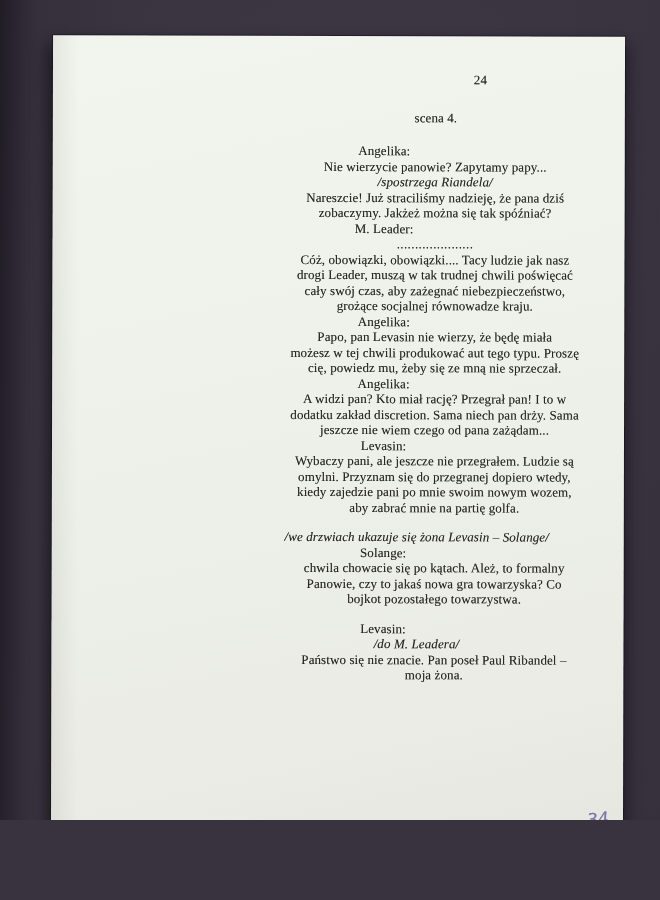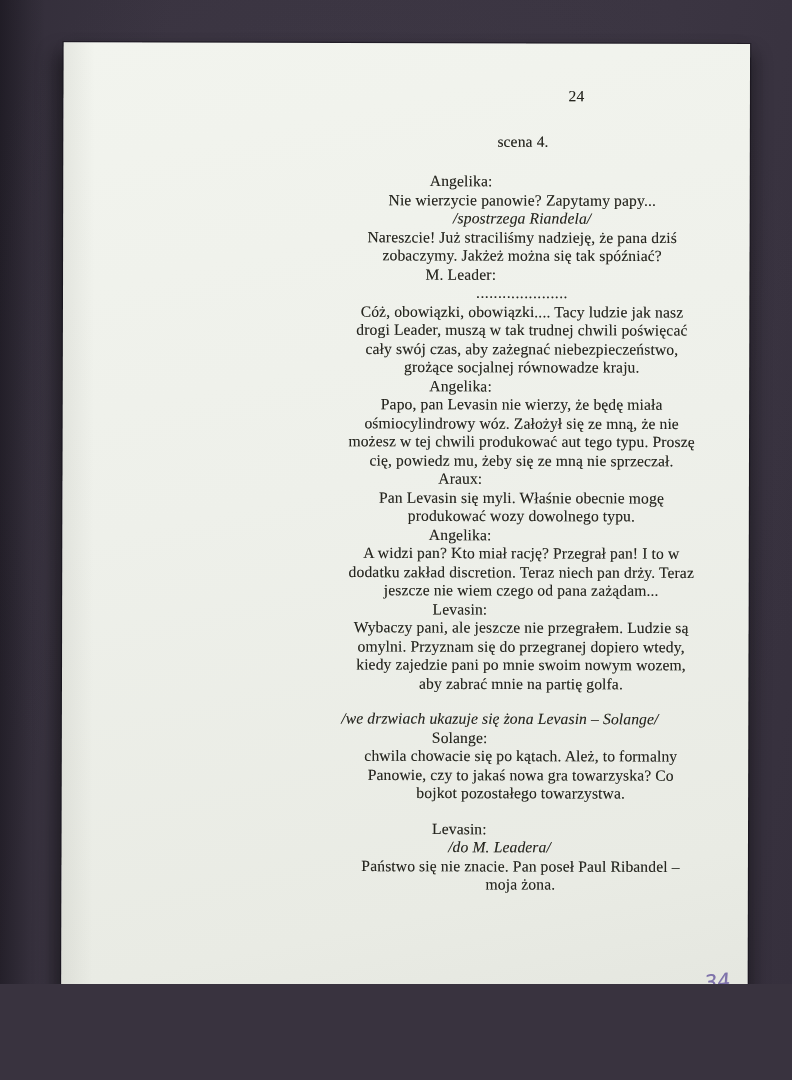--- a/index.html
+++ b/index.html
@@ -112,7 +112,6 @@
         <div class="block">
           <div class="speaker">Angelika:</div>
           <div class="line dialogue">Papo, pan Levasin nie wierzy, że będę miała</div>
-          <div class="line dialogue">ośmiocylindrowy wóz. Założył się ze mną, że nie</div>
           <div class="line dialogue">możesz w tej chwili produkować aut tego typu. Proszę</div>
           <div class="line dialogue">cię, powiedz mu, żeby się ze mną nie sprzeczał.</div>
         </div>

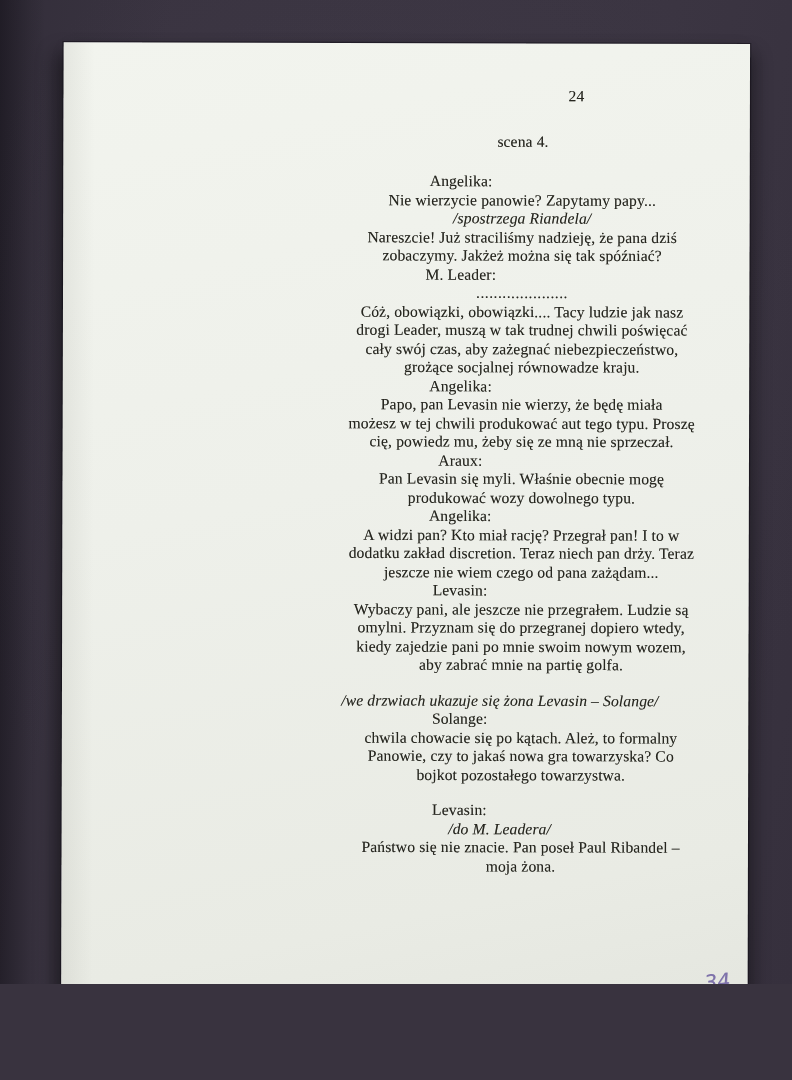--- a/index.html
+++ b/index.html
@@ -116,11 +116,6 @@
           <div class="line dialogue">cię, powiedz mu, żeby się ze mną nie sprzeczał.</div>
         </div>
         <div class="block">
-          <div class="speaker">Araux:</div>
-          <div class="line dialogue">Pan Levasin się myli. Właśnie obecnie mogę</div>
-          <div class="line dialogue">produkować wozy dowolnego typu.</div>
-        </div>
-        <div class="block">
           <div class="speaker">Angelika:</div>
           <div class="line dialogue">A widzi pan? Kto miał rację? Przegrał pan! I to w</div>
           <div class="line dialogue">dodatku zakład discretion. Teraz niech pan drży. Teraz</div>

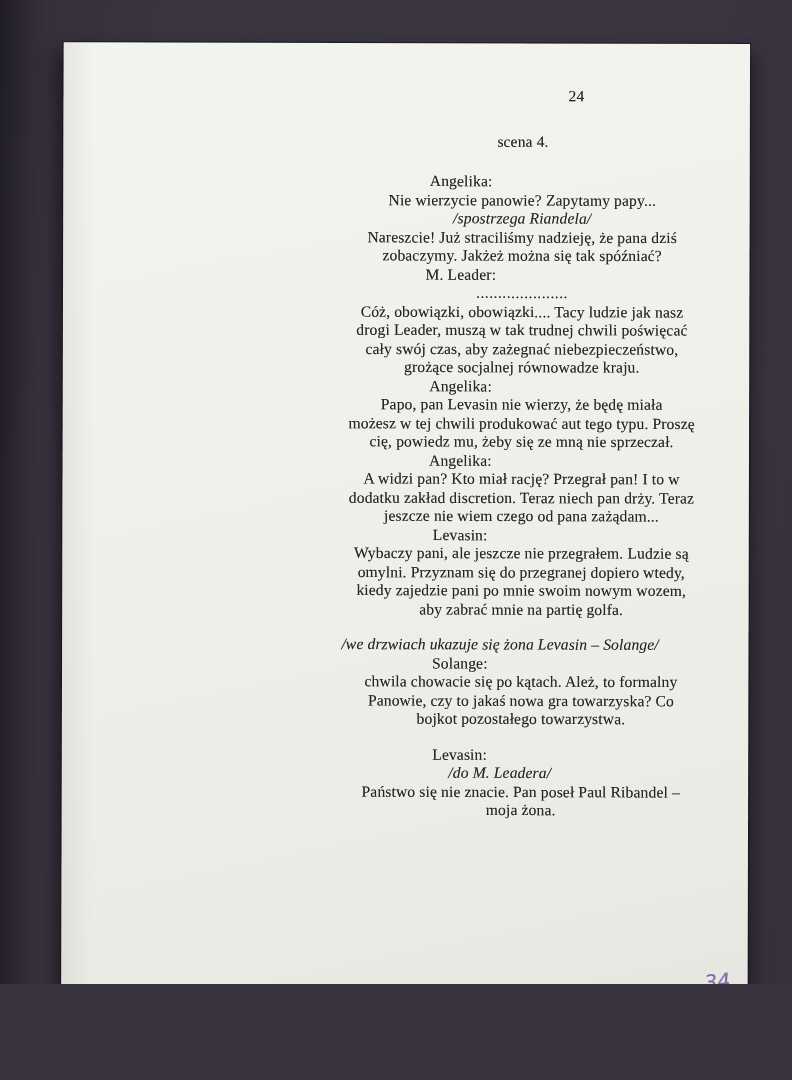--- a/index.html
+++ b/index.html
@@ -118,7 +118,7 @@
         <div class="block">
           <div class="speaker">Angelika:</div>
           <div class="line dialogue">A widzi pan? Kto miał rację? Przegrał pan! I to w</div>
-          <div class="line dialogue">dodatku zakład discretion. Teraz niech pan drży. Teraz</div>
+          <div class="line dialogue">dodatku zakład discretion. Sama niech pan drży. Sama</div>
           <div class="line dialogue">jeszcze nie wiem czego od pana zażądam...</div>
         </div>
         <div class="block">

